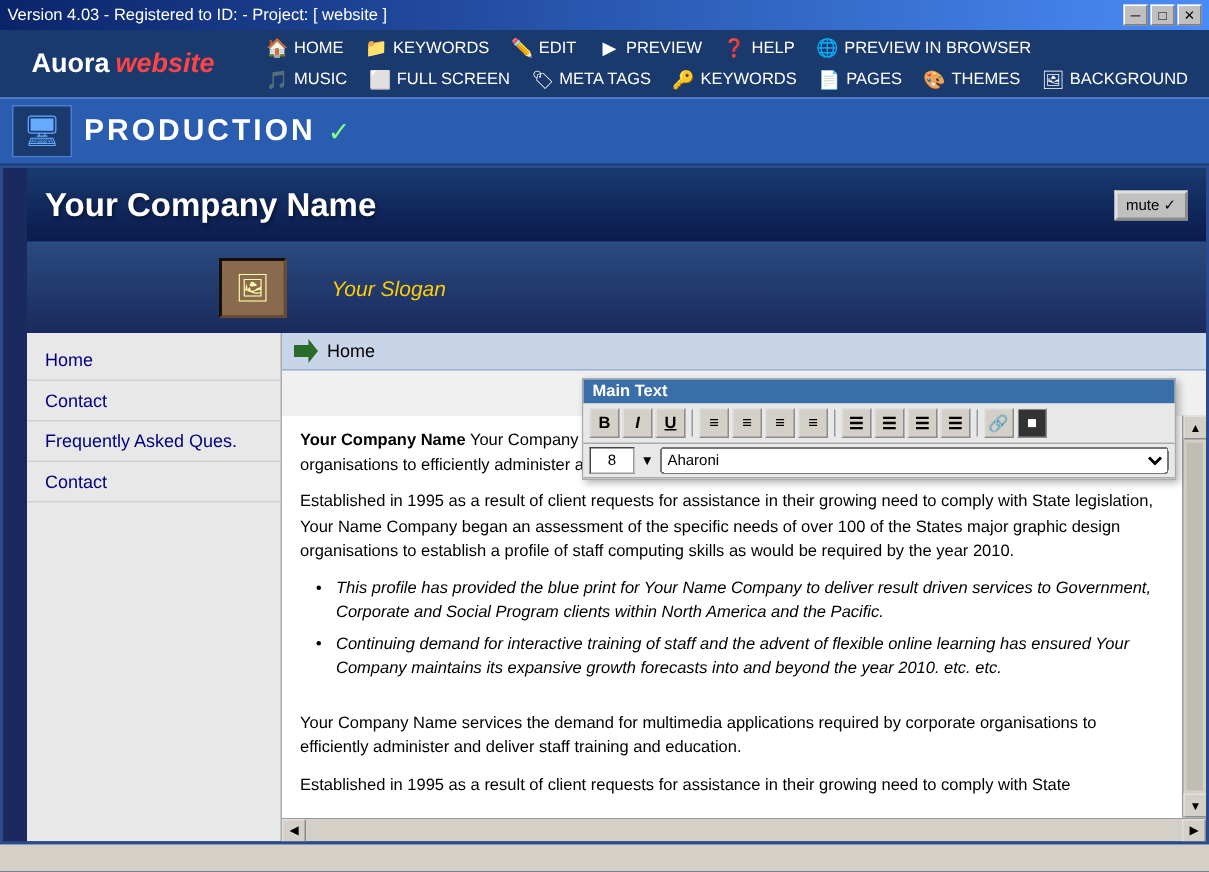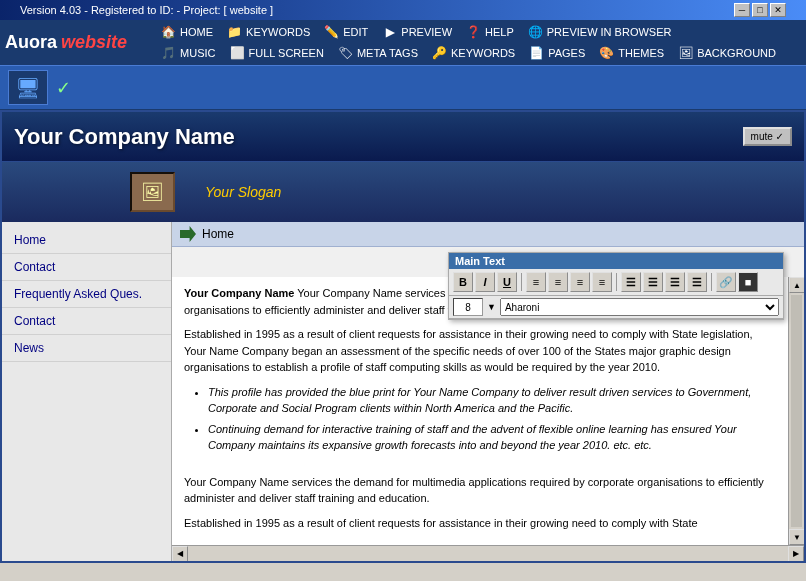--- a/index.html
+++ b/index.html
@@ -10,7 +10,7 @@
       background: linear-gradient(to right, #0a246a, #4a8cf7);
       color: white;
       font-size: 11px;
-      padding: 3px 20px;
+      padding: 3px 5px;
       display: flex;
       align-items: center;
       justify-content: space-between;

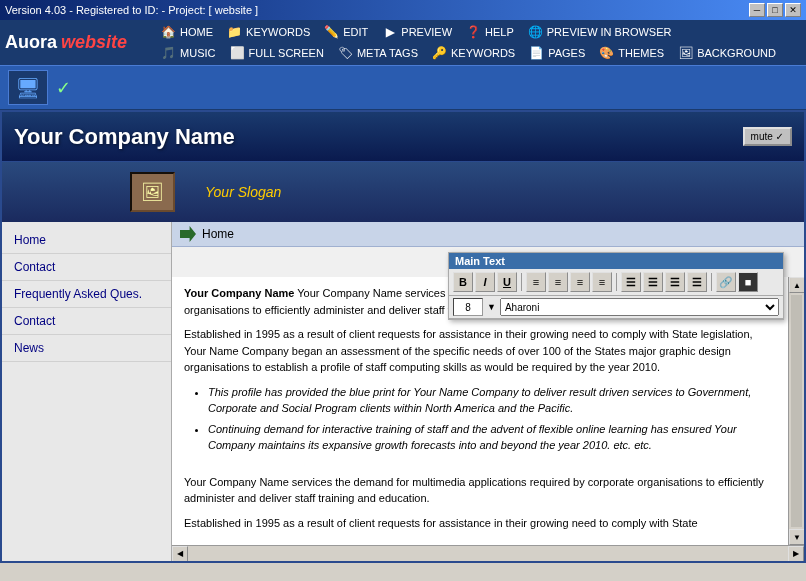--- a/index.html
+++ b/index.html
@@ -47,6 +47,7 @@
       display: flex;
       align-items: center;
       gap: 4px;
+      margin-left: 16px;
     }
     .logo-text { color: white; font-size: 18px; font-weight: bold; }
     .logo-website { color: #ff4444; font-style: italic; font-size: 18px; font-weight: bold; }

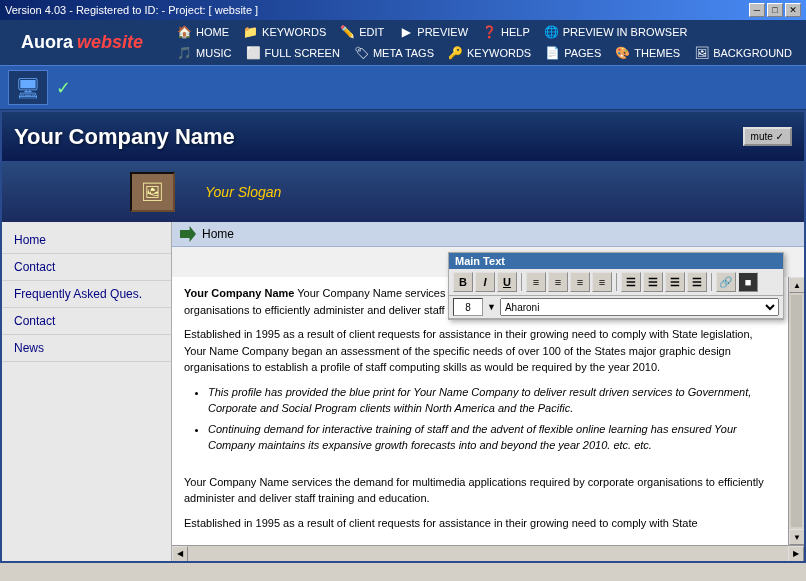--- a/index.html
+++ b/index.html
@@ -436,6 +436,7 @@
 
 <div class="prod-bar">
   <div class="prod-icon">🖥</div>
+  <span class="prod-text">PRODUCTION</span>
   <span class="prod-check">✓</span>
 </div>
 

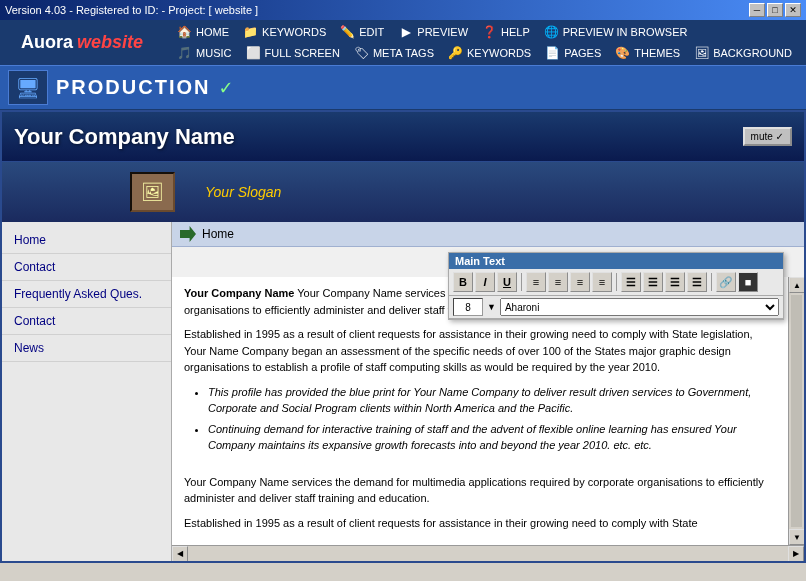--- a/index.html
+++ b/index.html
@@ -126,6 +126,7 @@
       display: flex;
       flex-direction: column;
       overflow: hidden;
+      padding-left: 16px;
     }
 
     

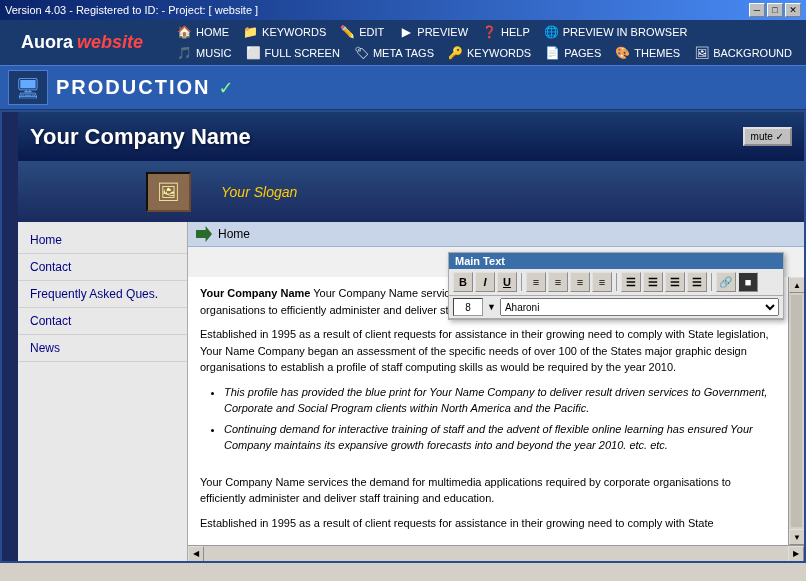--- a/index.html
+++ b/index.html
@@ -241,7 +241,7 @@
       position: absolute;
       top: 30px;
       right: 20px;
-      width: 336px;
+      width: 396px;
       z-index: 10;
       box-shadow: 2px 2px 5px rgba(0,0,0,0.3);
     }

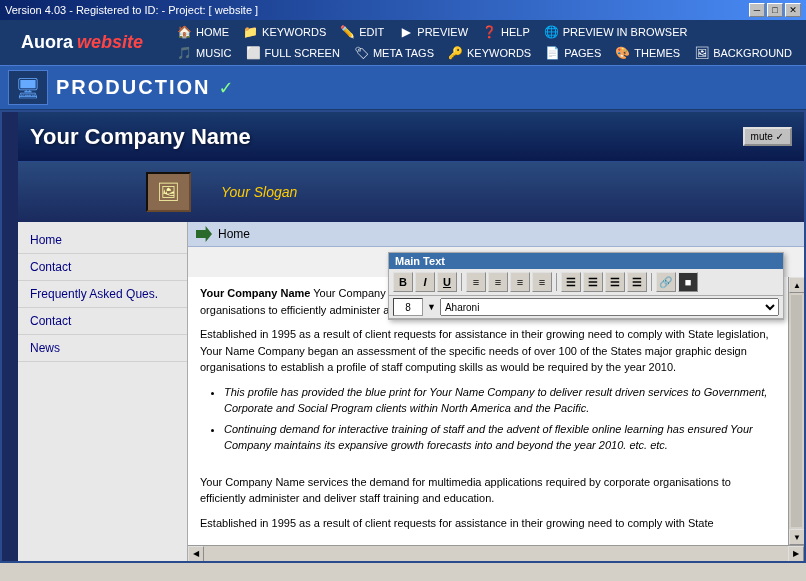--- a/index.html
+++ b/index.html
@@ -461,7 +461,6 @@
         <div class="nav-item">Contact</div>
         <div class="nav-item">Frequently Asked Ques.</div>
         <div class="nav-item">Contact</div>
-        <div class="nav-item">News</div>
       </div>
 
       <div class="editor-panel">

